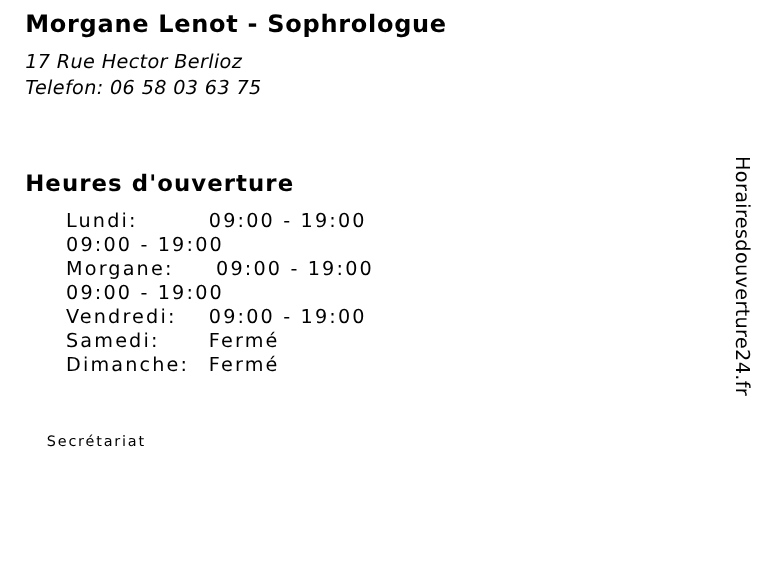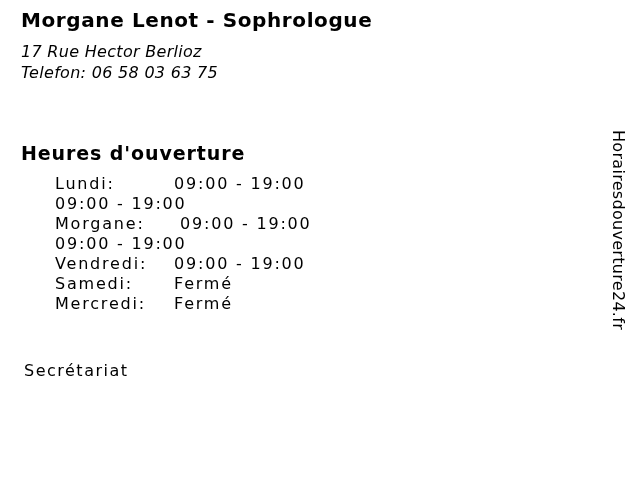--- a/index.html
+++ b/index.html
@@ -125,7 +125,7 @@
       <span class="time">Fermé</span>
     </div>
     <div class="hours-row">
-      <span class="day">Mercredi:</span>
+      <span class="day">Dimanche:</span>
       <span class="time">Fermé</span>
     </div>
   </div>

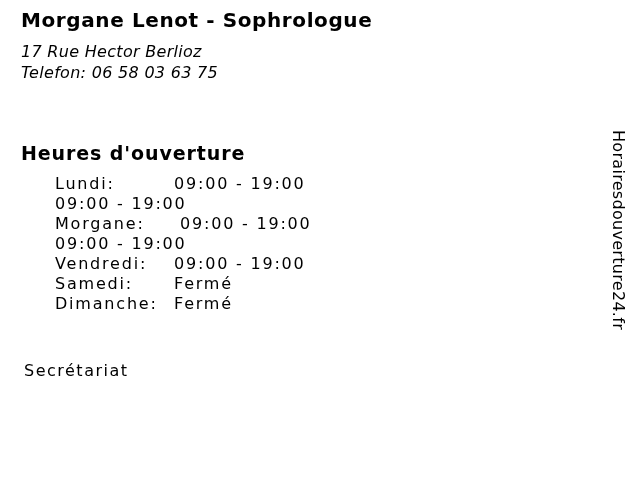--- a/index.html
+++ b/index.html
@@ -71,9 +71,9 @@
   .hours-row:nth-child(3) .time { margin-left: 6px; }
   .info-text {
     position: absolute;
-    left: 24px;
+    left: 39px;
     top: 361px;
-    font-size: 16px;
+    font-size: 12px;
     letter-spacing: 1.5px;
     white-space: nowrap;
   }

